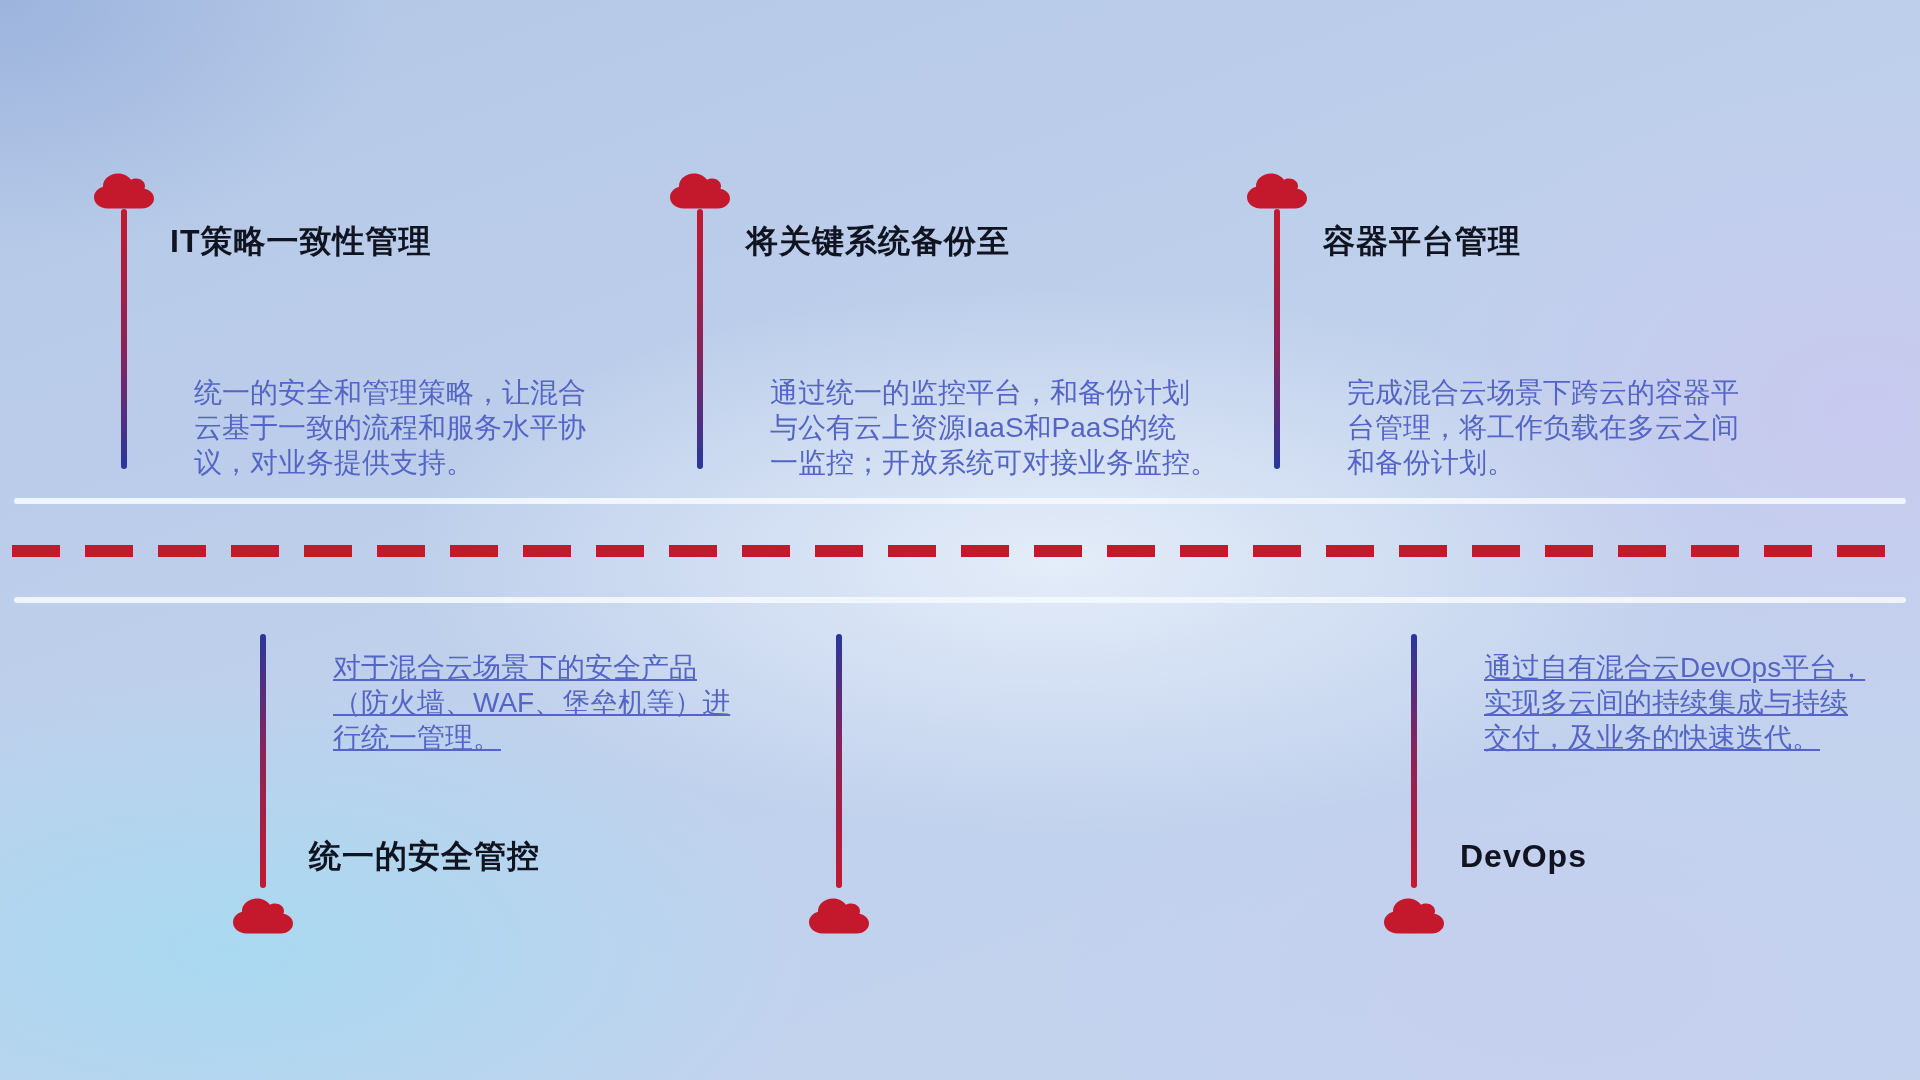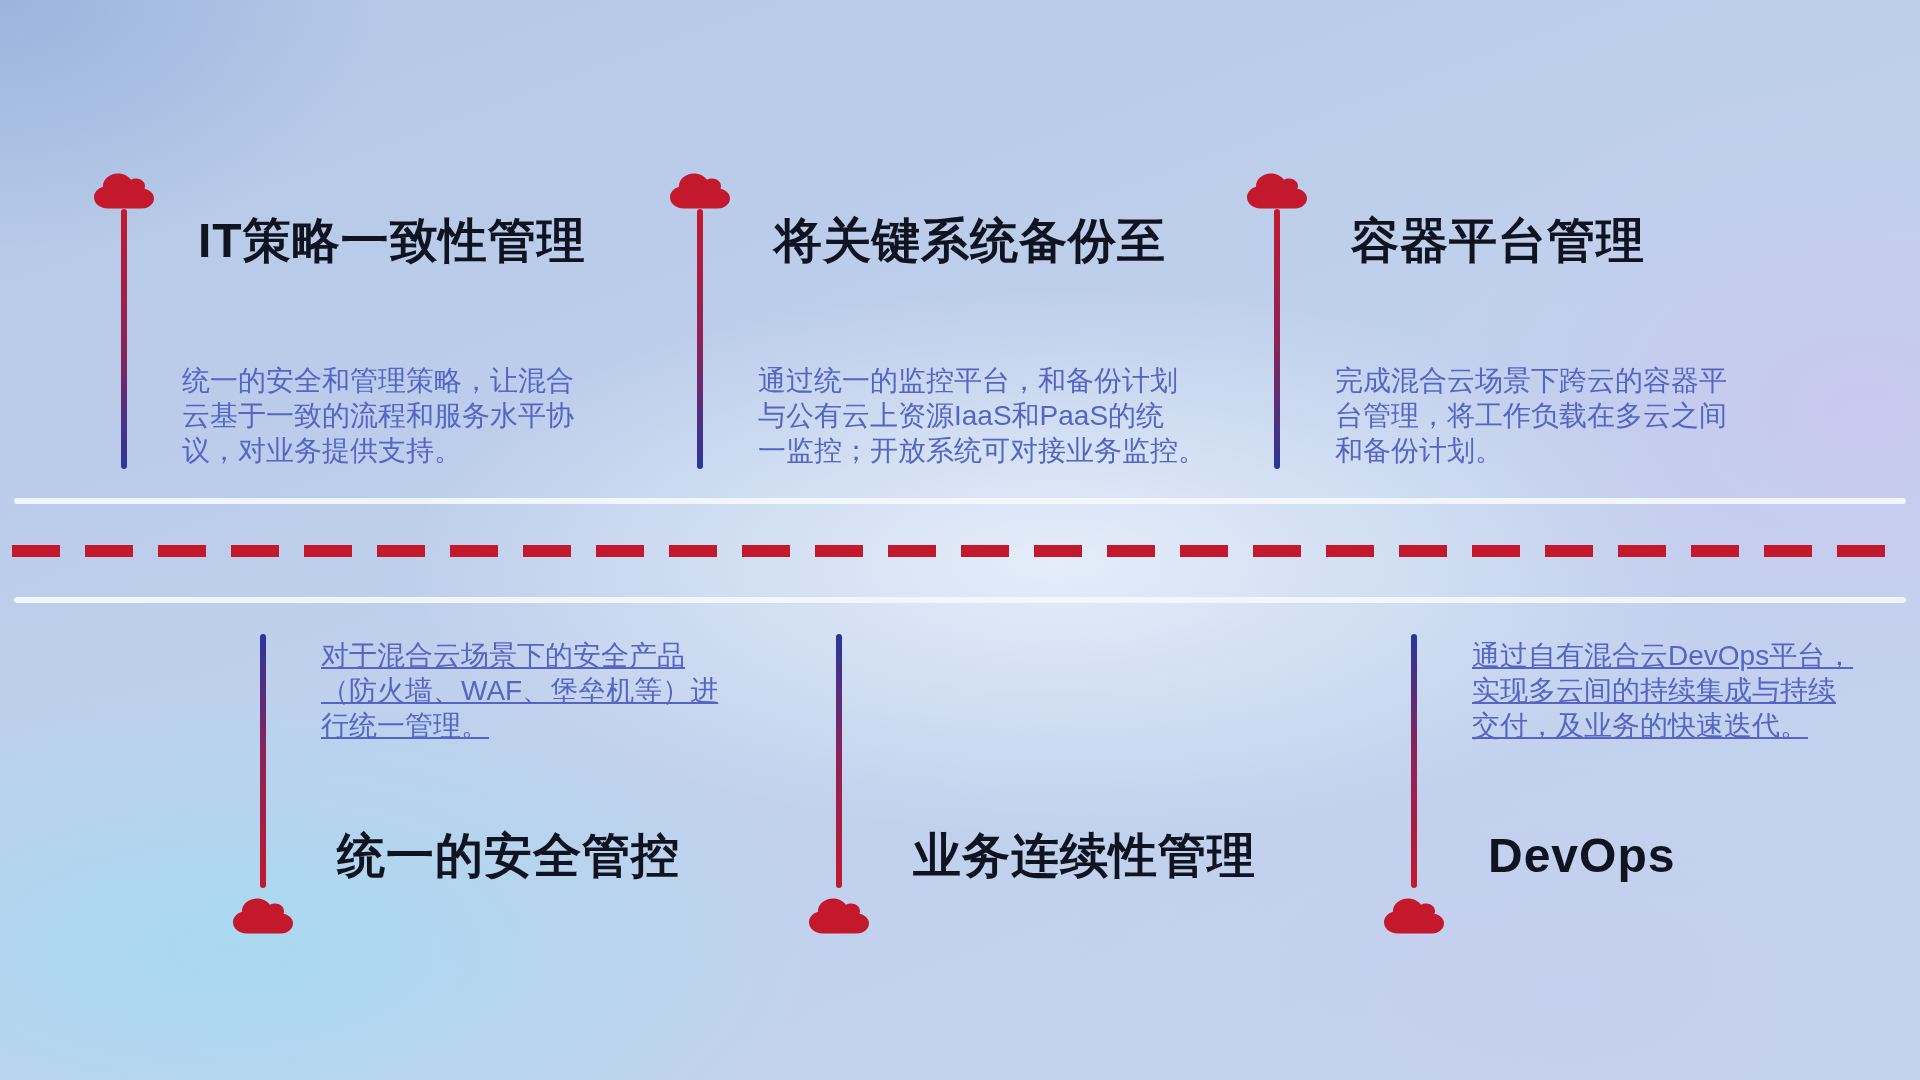--- a/index.html
+++ b/index.html
@@ -31,8 +31,8 @@
   .vline.up{top:0;height:254px;background:linear-gradient(0deg,var(--red,#c4192d) 0%,#8c2358 52%,var(--blue,#28379b) 100%);}
 
   .title{
-    position:absolute;left:104px;margin:0;
-    font-size:48px;font-weight:700;letter-spacing:1px;
+    position:absolute;left:76px;margin:0;
+    font-size:32px;font-weight:700;letter-spacing:1px;
     color:var(--title,#0f1420);white-space:nowrap;line-height:44px;
   }
   .col.top .title{top:48px;}

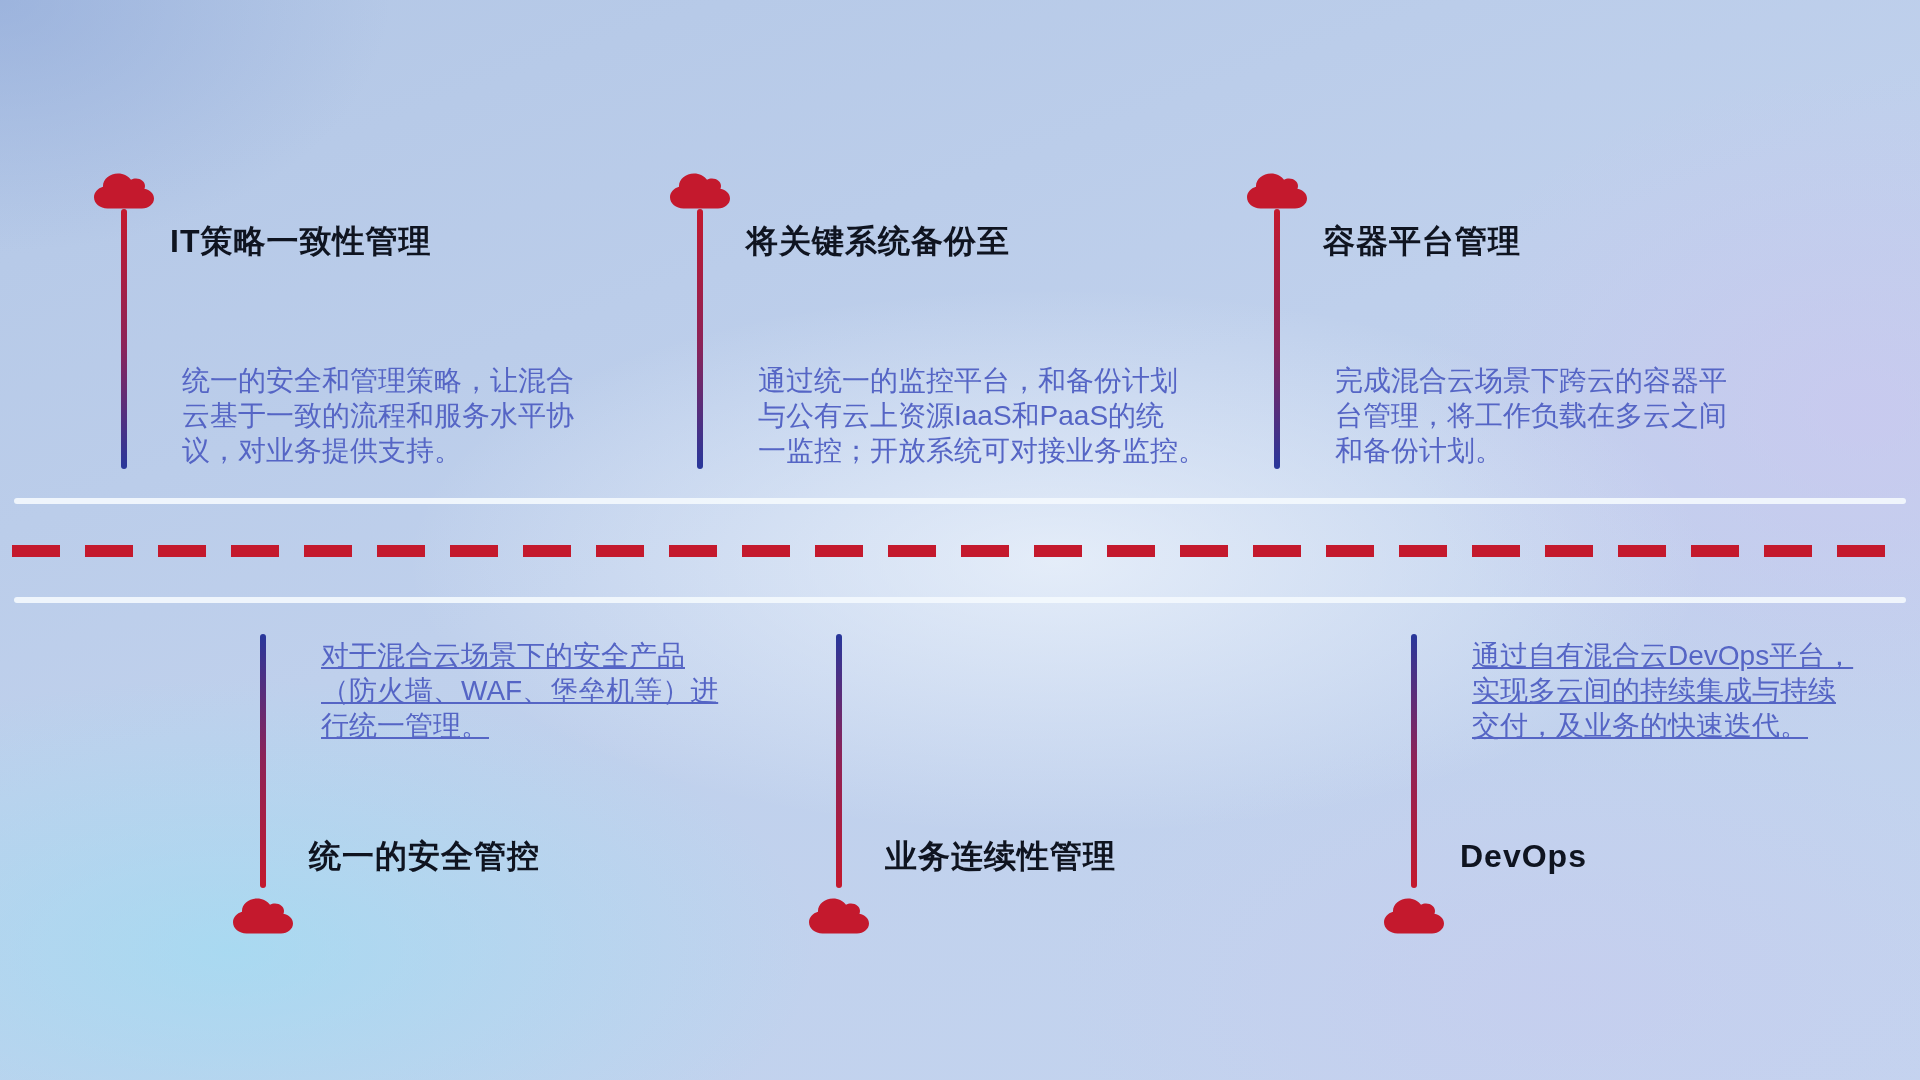--- a/index.html
+++ b/index.html
@@ -39,7 +39,7 @@
   .col.bottom .title{top:200px;}
 
   .desc{
-    position:absolute;left:88px;margin:0;width:480px;
+    position:absolute;left:88px;margin:12px;width:480px;
     font-size:28px;line-height:35px;
     color:var(--desc,#5565c5);white-space:pre-line;
   }

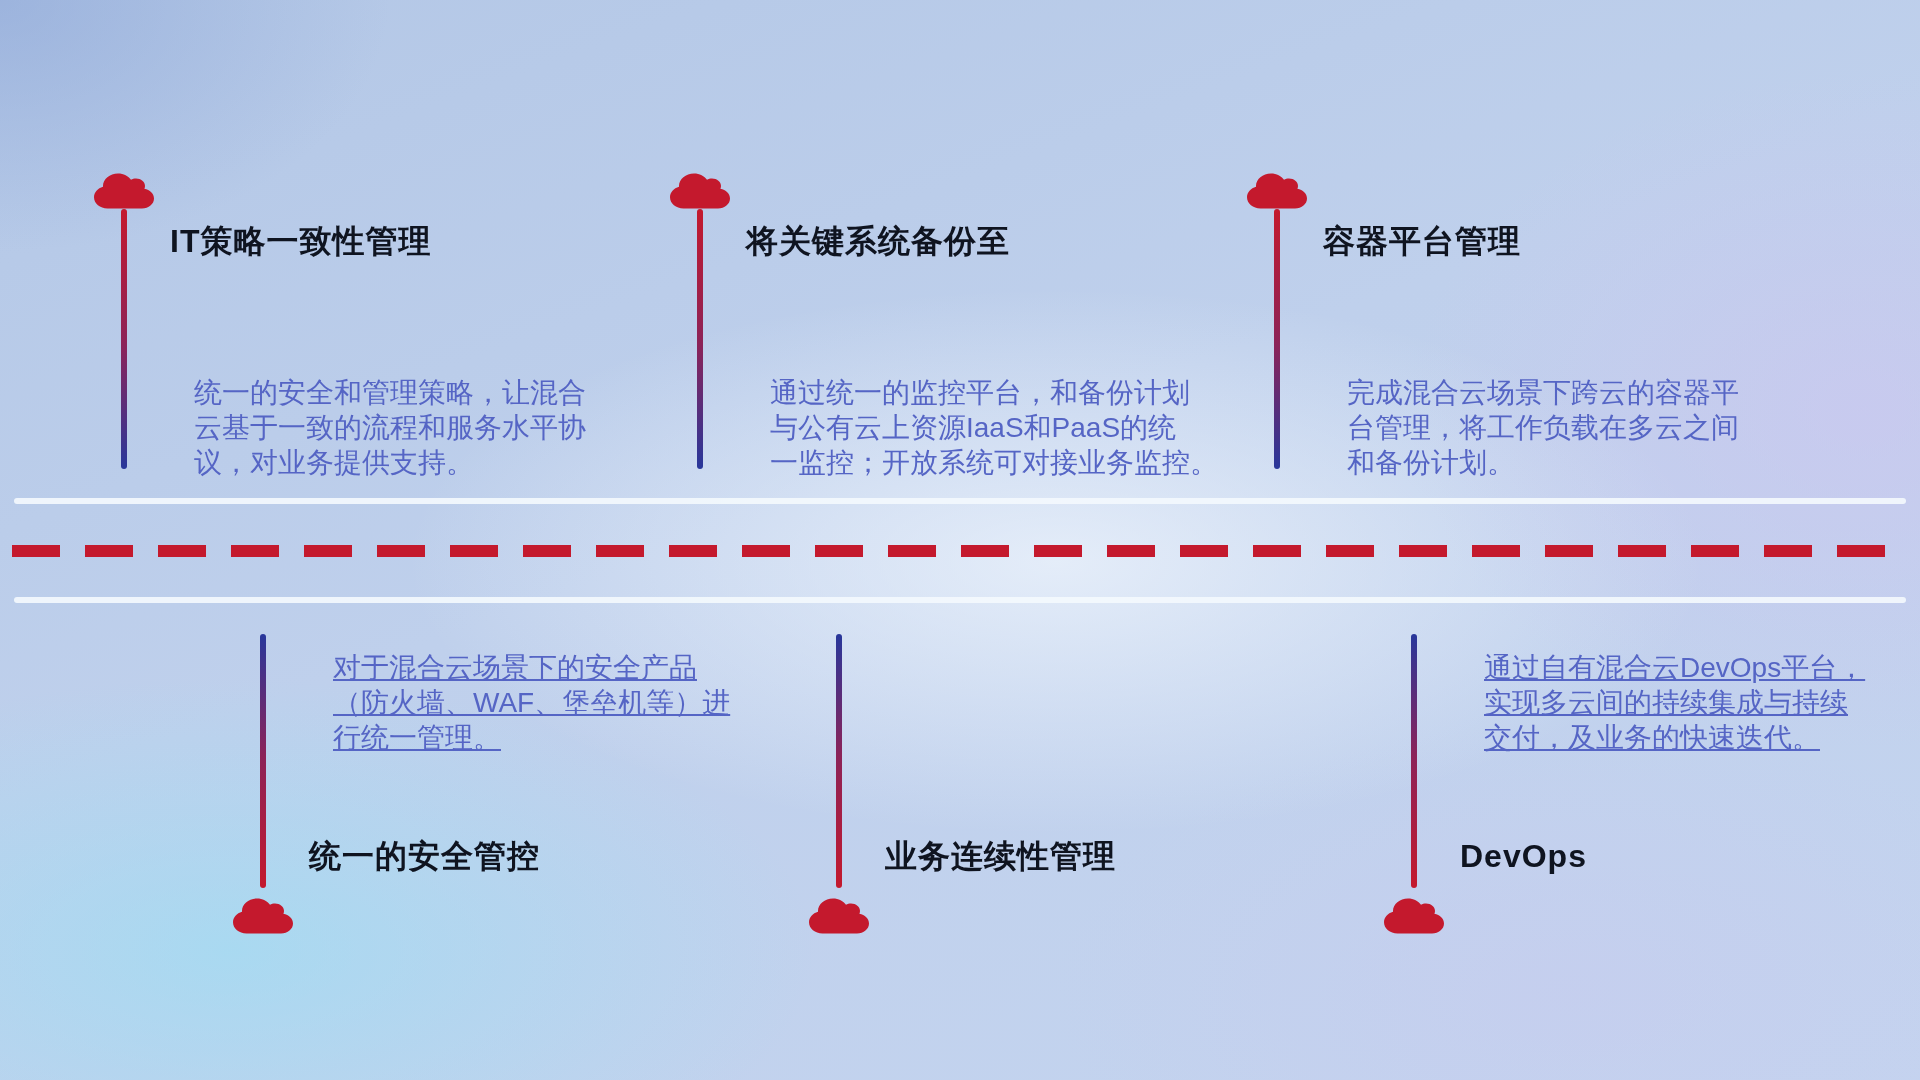--- a/index.html
+++ b/index.html
@@ -118,7 +118,6 @@
 
   <div class="col bottom" style="left:809px">
     <span class="vline up"></span>
-    <h2 class="title">业务连续性管理</h2>
     <span class="cloud">
       <svg viewBox="0 0 640 512" preserveAspectRatio="none" aria-hidden="true">
           <path d="M537.6 226.6c4.1-10.7 6.4-22.4 6.4-34.6 0-53-43-96-96-96-19.7 0-38.1 6-53.3 16.2C367 64.2 315.3 32 256 32c-88.4 0-160 71.6-160 160 0 2.7.1 5.4.2 8.1C40.2 219.8 0 273.2 0 336c0 79.5 64.5 144 144 144h368c70.7 0 128-57.3 128-128 0-61.9-44-113.6-102.4-125.4z"></path>

